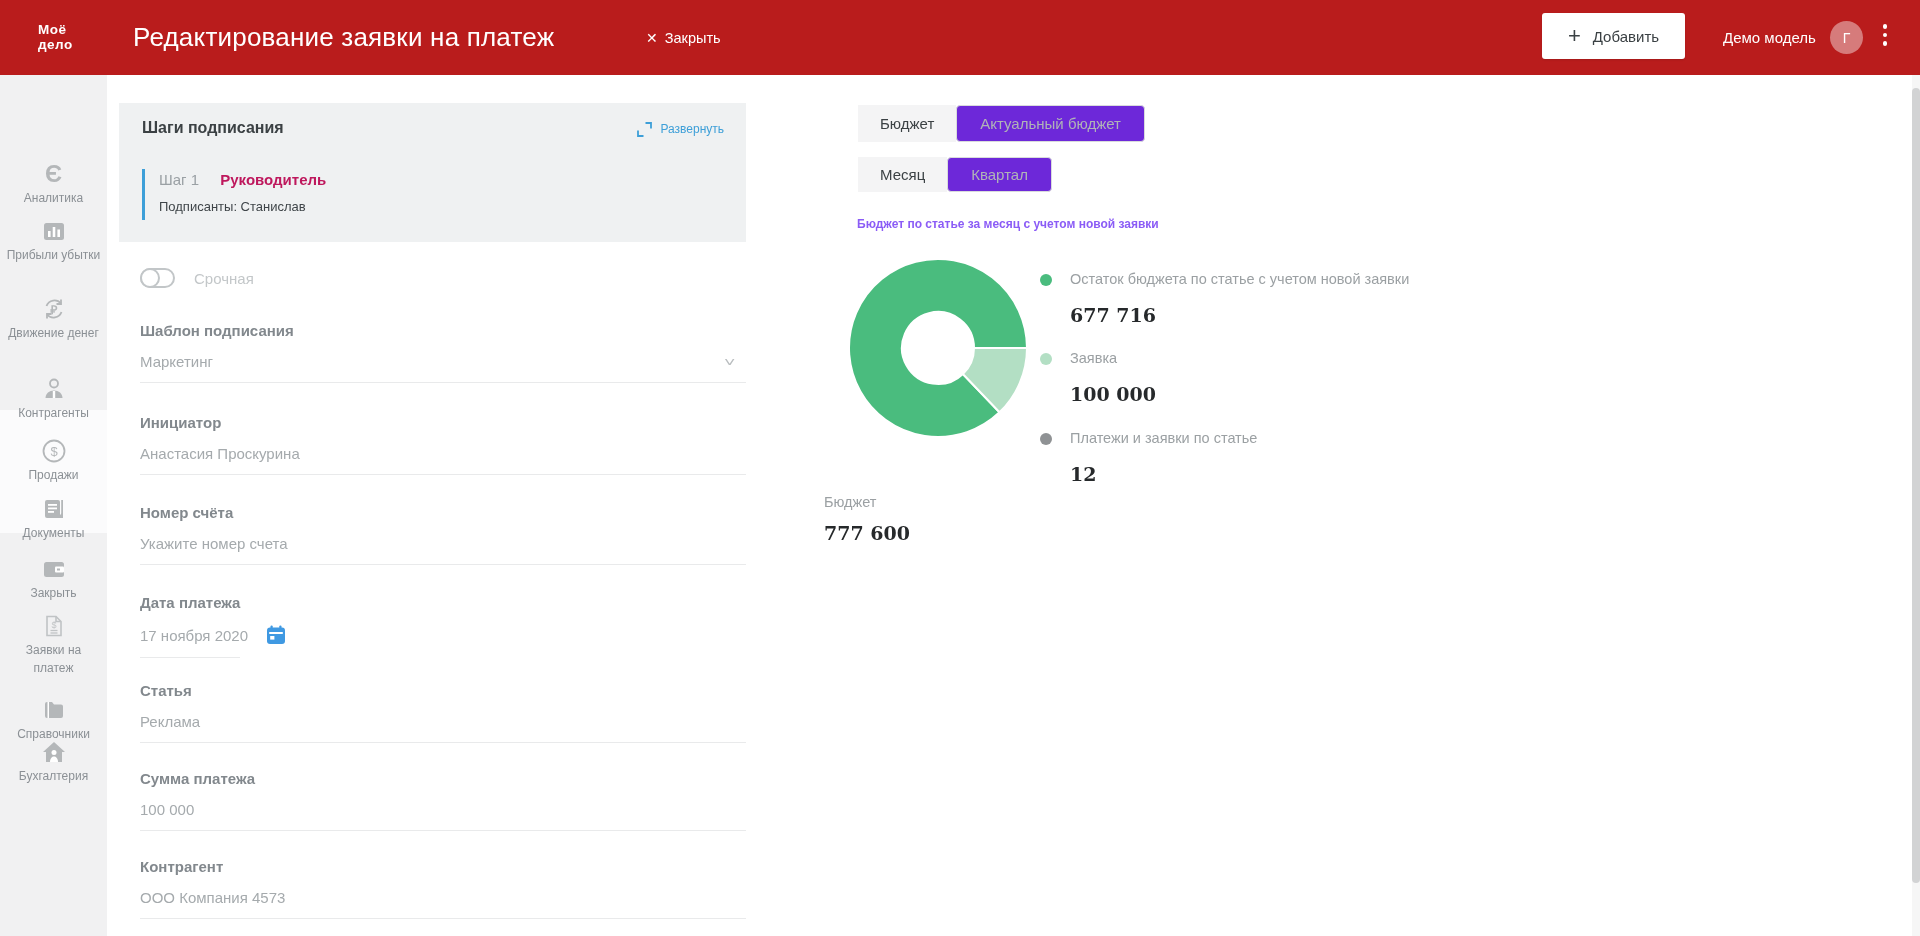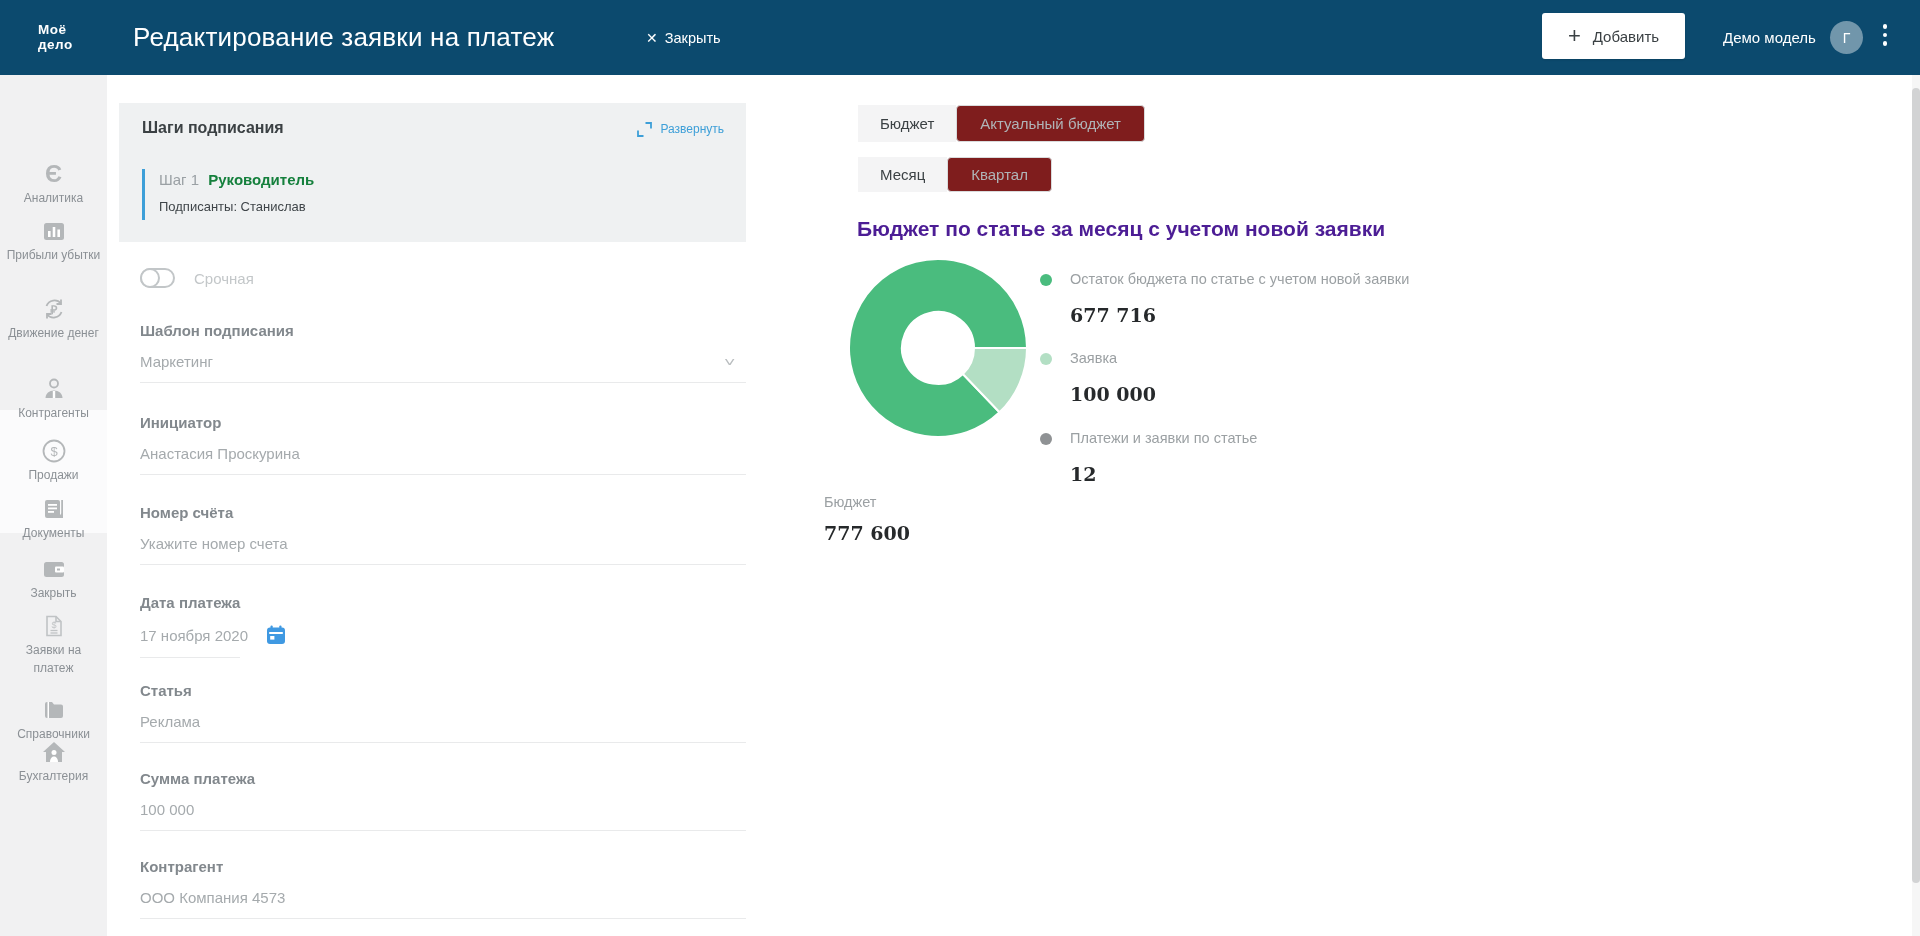--- a/index.html
+++ b/index.html
@@ -9,7 +9,7 @@
 
   
   .header { position:absolute; left:0; top:0; width:1920px; height:75px;
-            background:#0c4a6e; display:flex; align-items:center; }
+            background:#b91c1c; display:flex; align-items:center; }
   .logo { position:absolute; left:38px; top:22px; color:#fff; font-size:13.5px;
           font-weight:bold; line-height:15px; letter-spacing:.5px; }
   .page-title { position:absolute; left:133px; top:0; height:75px; display:flex;

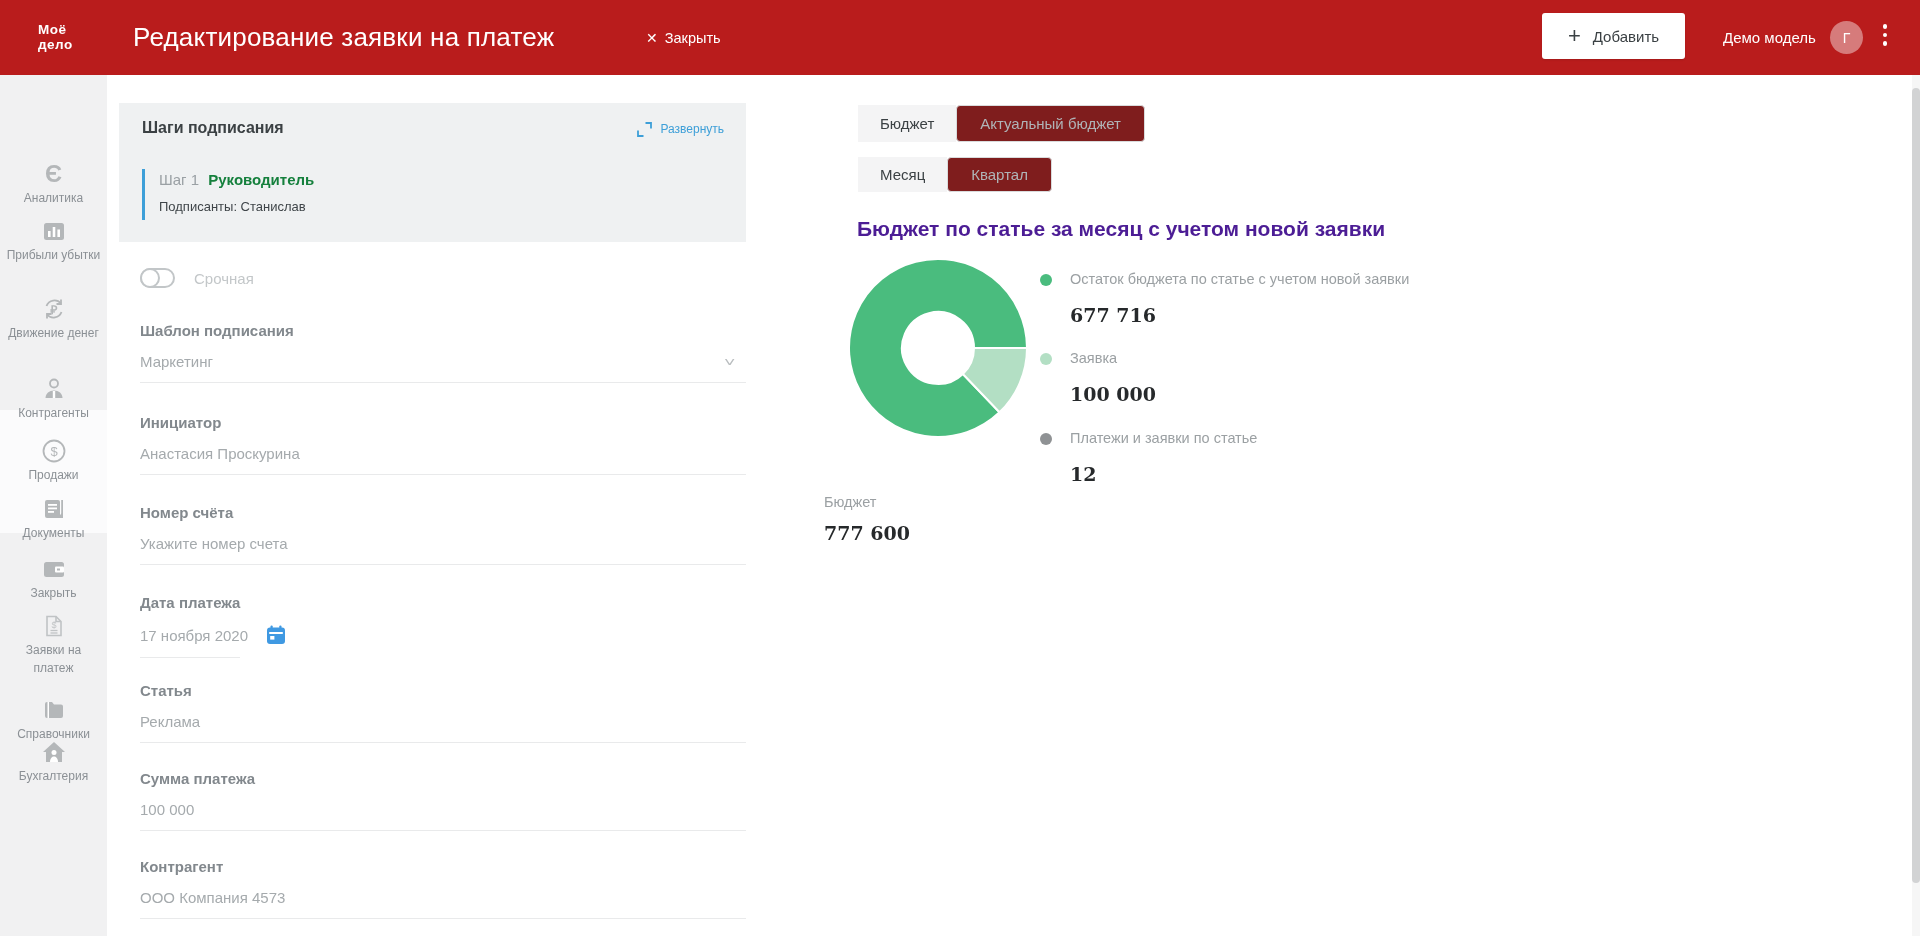--- a/index.html
+++ b/index.html
@@ -85,7 +85,7 @@
   .seg { position:absolute; display:flex; align-items:stretch; }
   .seg-on { background:#f4f4f5; color:#3b4144; font-size:15px; display:flex;
             align-items:center; padding:0 22px; cursor:pointer; }
-  .seg-off { background:#7f1d1d; border:1px solid #d9dbdc; border-radius:4px;
+  .seg-off { background:#6d28d9; border:1px solid #d9dbdc; border-radius:4px;
              color:#b0b4b7; font-size:15px; display:flex; align-items:center;
              padding:0 23px; cursor:pointer; }
   .chart-title { position:absolute; left:857px; top:217px; font-size:21px;

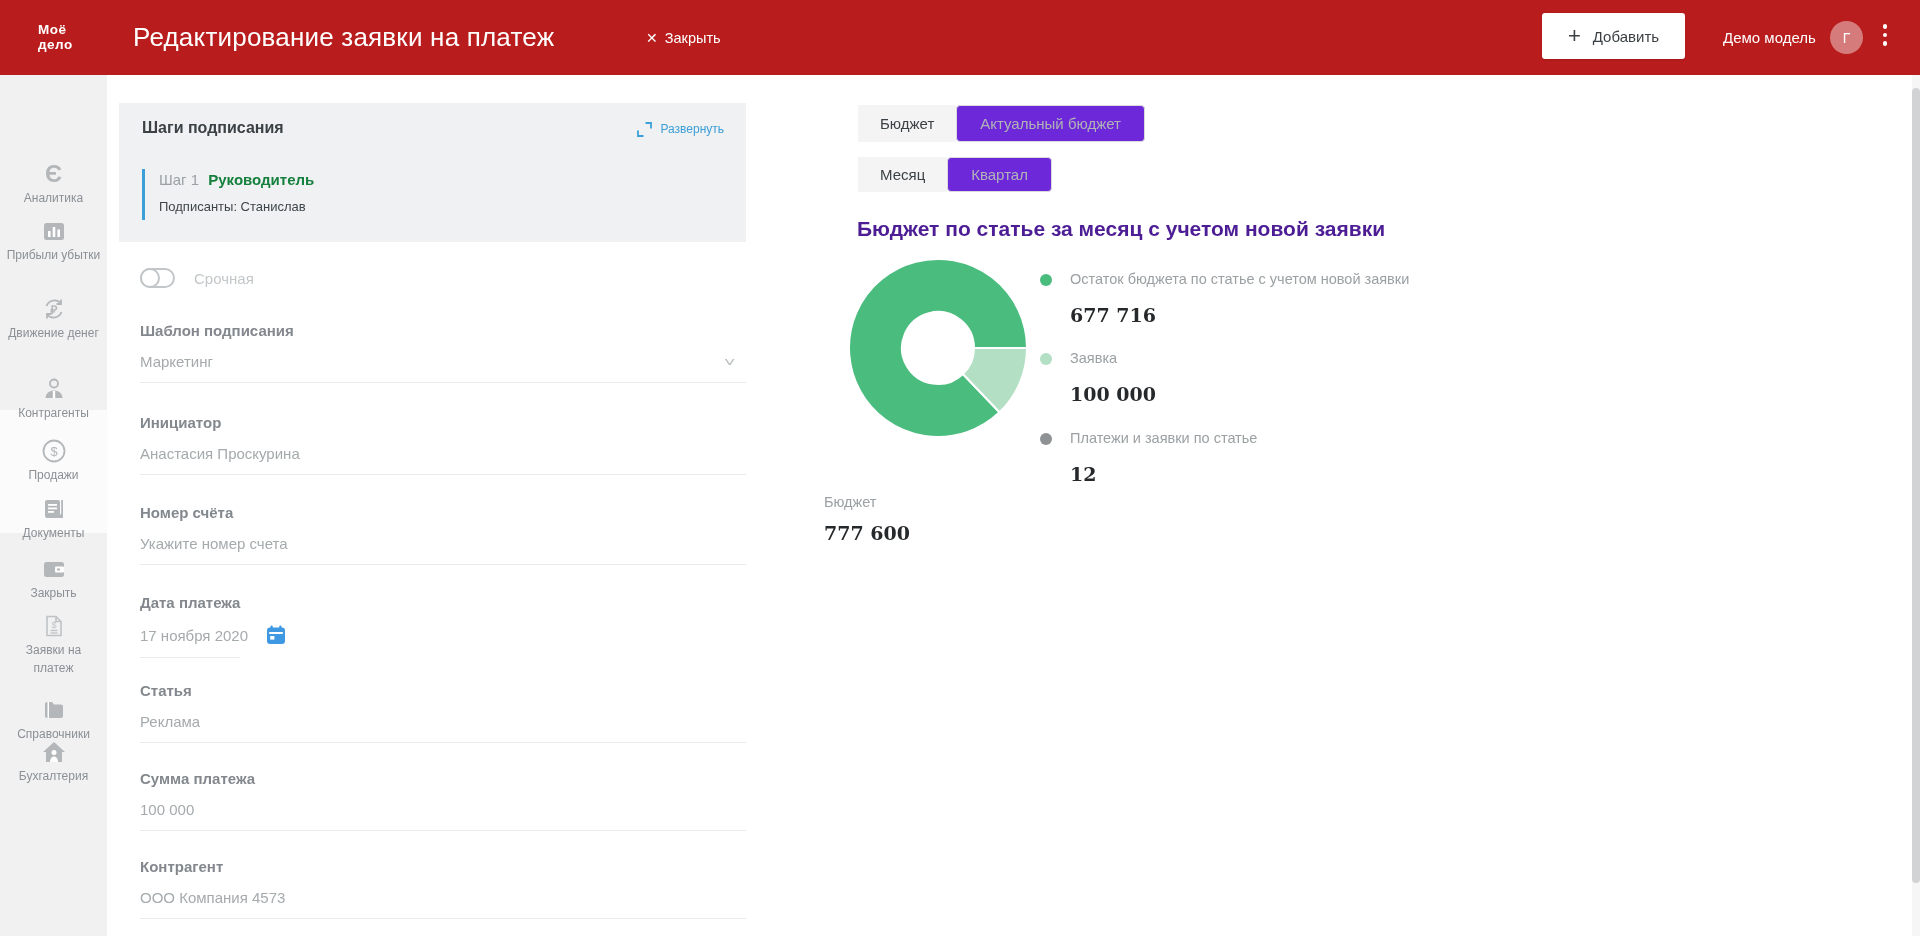--- a/index.html
+++ b/index.html
@@ -60,7 +60,7 @@
                padding:2px 0 6px 14px; }
   .step-line1 { font-size:15px; }
   .step-num { color:#9aa0a4; }
-  .step-role { color:#15803d; font-weight:bold; margin-left:5px; }
+  .step-role { color:#be185d; font-weight:bold; margin-left:17px; }
   .step-signers { margin-top:11px; font-size:13px; color:#3f4549; }
 
   .toggle-row { position:absolute; left:140px; top:268px; display:flex;

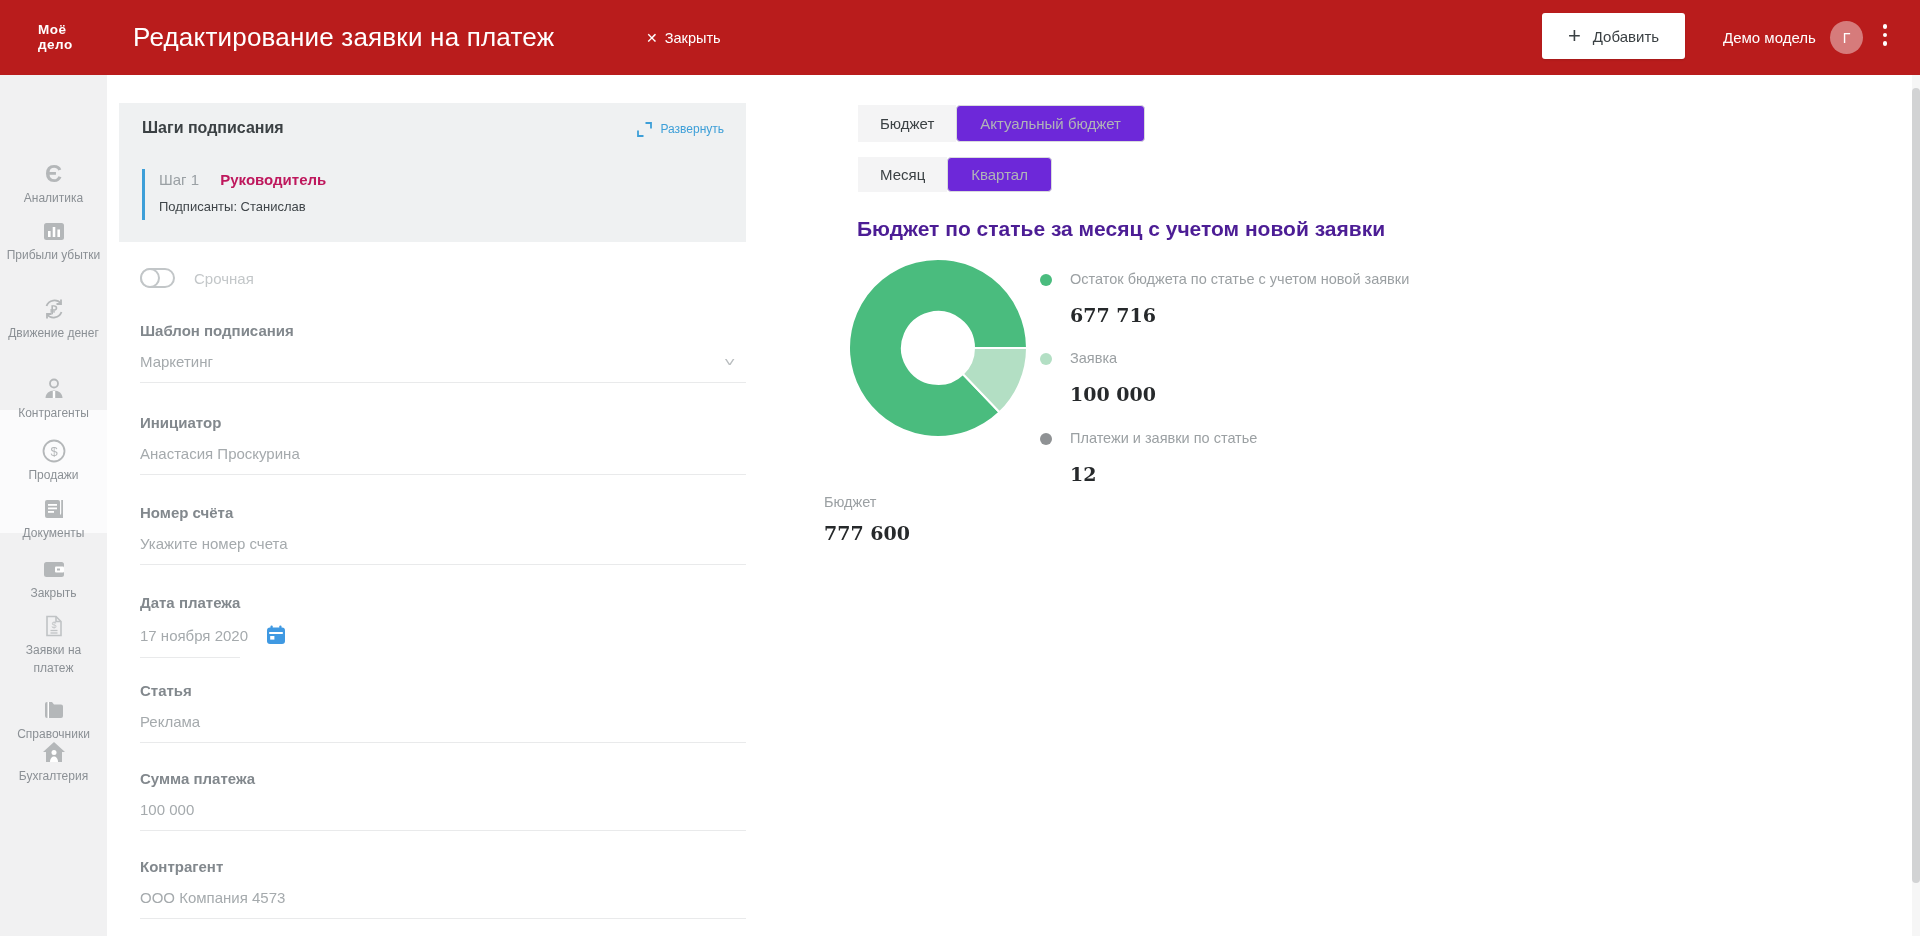--- a/index.html
+++ b/index.html
@@ -88,8 +88,8 @@
   .seg-off { background:#6d28d9; border:1px solid #d9dbdc; border-radius:4px;
              color:#b0b4b7; font-size:15px; display:flex; align-items:center;
              padding:0 23px; cursor:pointer; }
-  .chart-title { position:absolute; left:857px; top:217px; font-size:21px;
-                 font-weight:bold; color:#4c1d95; }
+  .chart-title { position:absolute; left:857px; top:217px; font-size:12px;
+                 font-weight:bold; color:#8b5cf6; }
   .donut { position:absolute; left:838px; top:248px; }
   .legend-item { position:absolute; left:1040px; }
   .legend-item .dot { position:absolute; left:0; top:3px; width:12px; height:12px;

